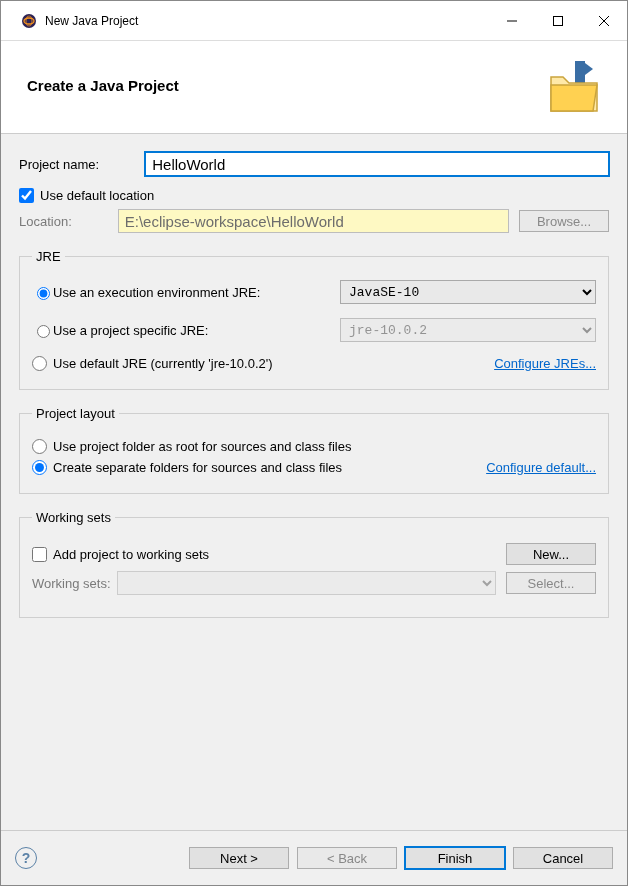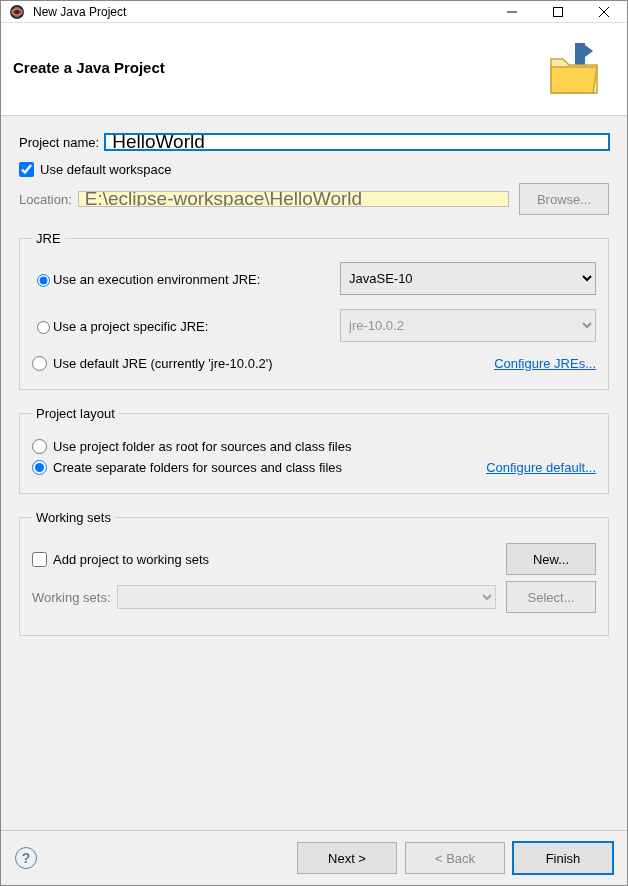--- a/index.html
+++ b/index.html
@@ -19,10 +19,10 @@
     background: #f0f0f0;
   }
   .titlebar {
-    height: 22px;
+    height: 40px;
     background: #fff;
     display: flex; align-items: center;
-    padding: 0 0 0 8px;
+    padding: 0 0 0 20px;
     border-bottom: 1px solid #ddd;
   }
   .titlebar .app-icon {

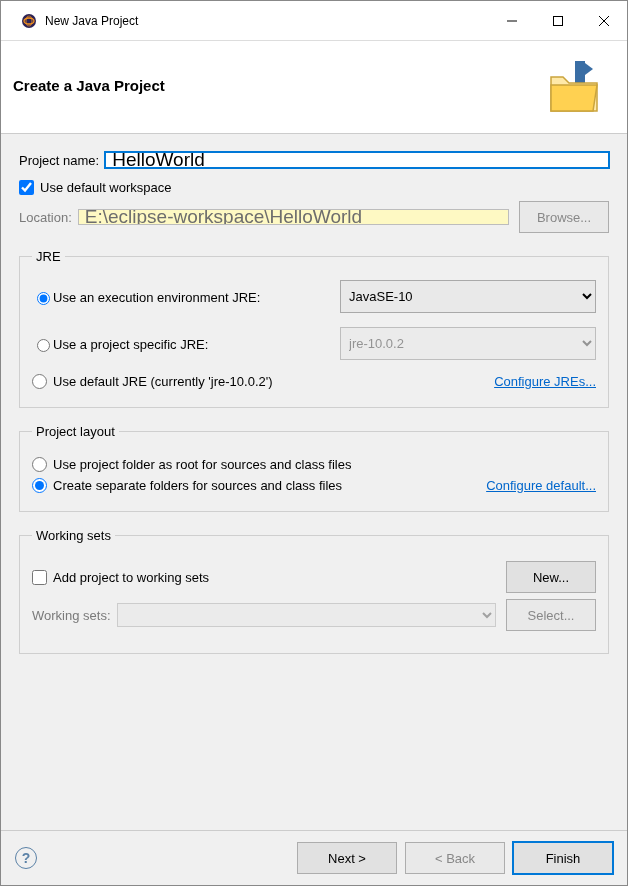--- a/index.html
+++ b/index.html
@@ -43,7 +43,7 @@
 
   .header {
     background: #fff;
-    padding: 14px 20px 14px 12px;
+    padding: 14px 20px 14px 26px;
     display: flex; align-items: center;
     border-bottom: 1px solid #ccc;
   }

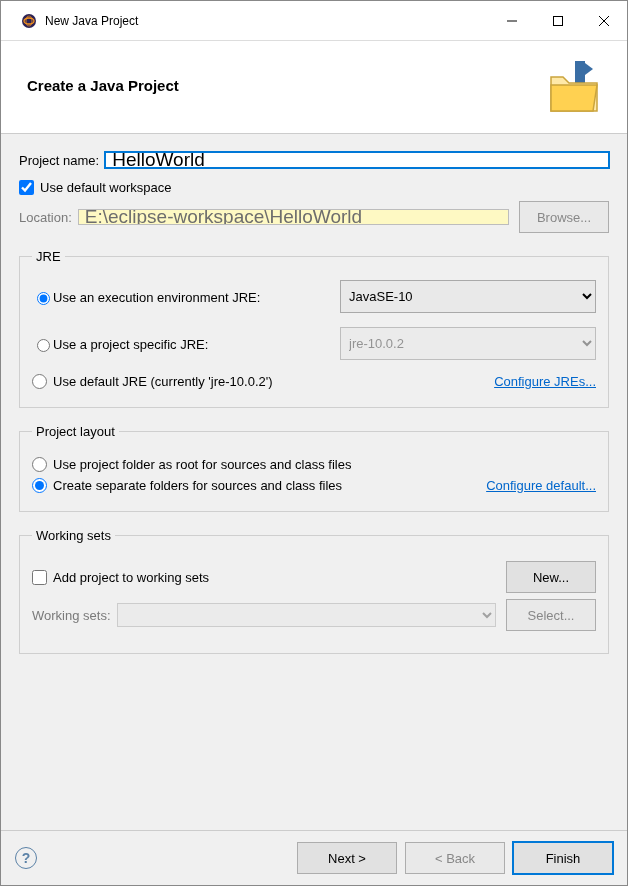--- a/index.html
+++ b/index.html
@@ -66,9 +66,9 @@
   .row label.lbl { margin-right: 6px; white-space: nowrap; }
   .row.disabled label.lbl, .disabled-text { color: #7a7a7a; }
   input[type=text] {
-    height: 16px; padding: 2px 6px;
+    height: 24px; padding: 2px 6px;
     border: 1px solid #a9a9a9; background: #fff;
-    font-family: inherit; font-size: 19px;
+    font-family: inherit; font-size: 15px; margin-left: 40px;
   }
   input[type=text].focused { border: 1px solid #0078d7; outline: 1px solid #0078d7; }
   input[type=text]:disabled { background: #fef9c3; color: #6d6d6d; border-color: #bdbdbd; }

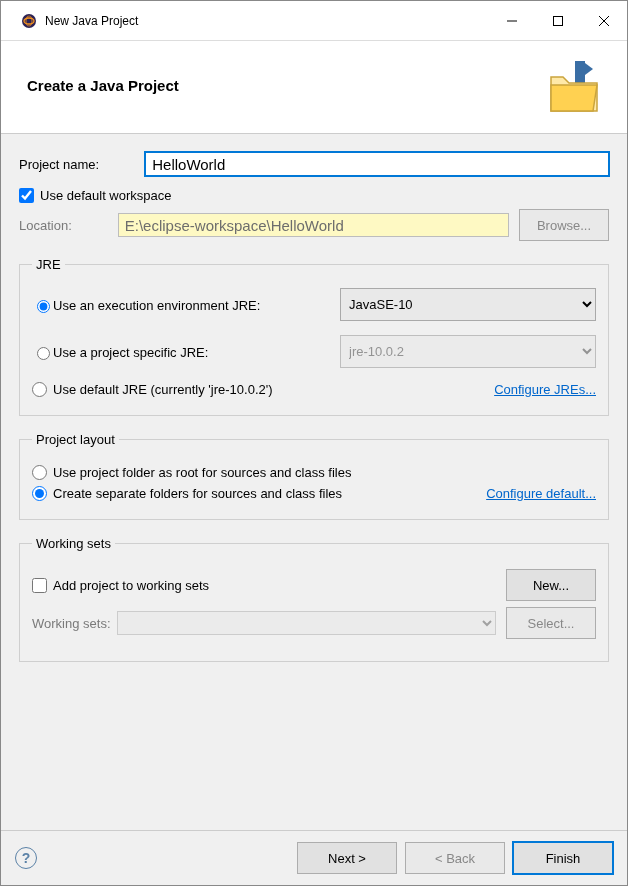--- a/index.html
+++ b/index.html
@@ -175,7 +175,7 @@
 
     <div class="check-row" style="margin-top:12px">
       <input type="checkbox" checked="" style="">
-      <span class="c-label">Use default workspace</span>
+      <span class="c-label">Use default location</span>
     </div>
 
     <div class="row disabled" style="margin-top:4px">

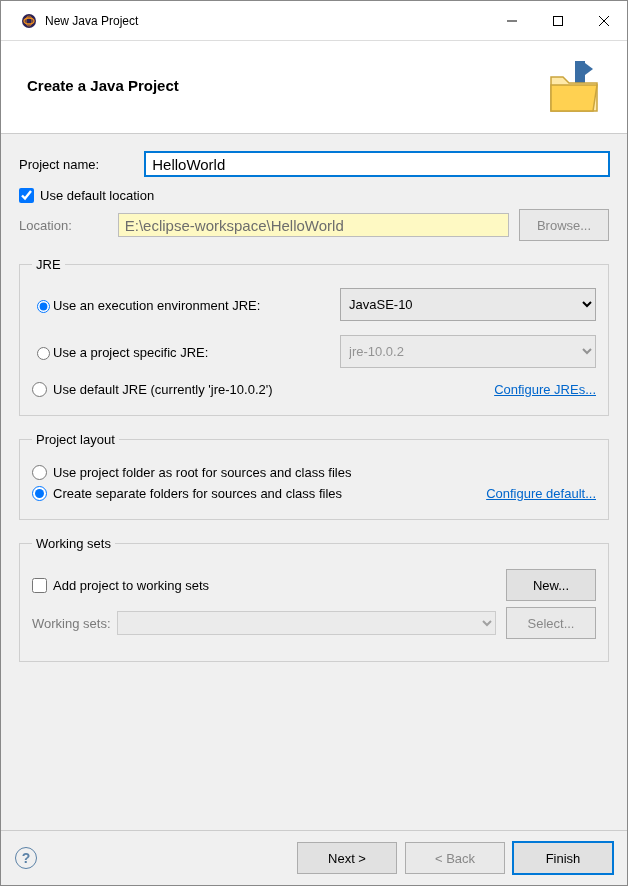--- a/index.html
+++ b/index.html
@@ -96,7 +96,7 @@
   a.link { color: #0066cc; text-decoration: underline; white-space: nowrap; }
 
   .btn {
-    height: 32px; min-width: 100px; padding: 0 12px;
+    height: 22px; min-width: 100px; padding: 0 12px;
     border: 1px solid #adadad; background: #e1e1e1;
     font-family: inherit; font-size: 13px;
     display: inline-flex; align-items: center; justify-content: center;

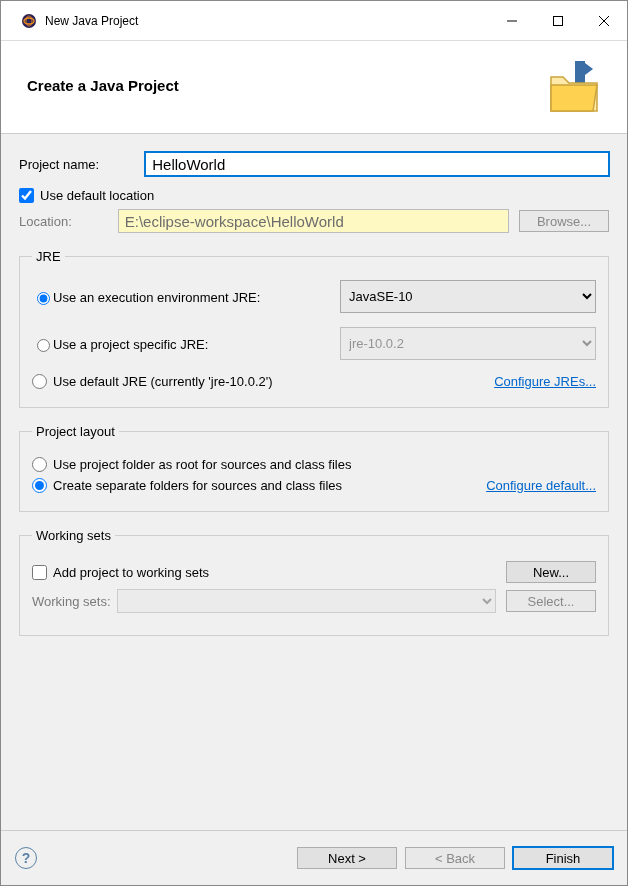--- a/index.html
+++ b/index.html
@@ -88,8 +88,8 @@
   .jre-row { display: flex; align-items: center; margin: 4px 0 14px 0; }
   .jre-row .radio-part { flex: 0 0 308px; display: flex; align-items: flex-end; }
   .jre-row select.combo {
-    flex: 1; height: 33px; border: 1px solid #a9a9a9; background: #e9e9e9;
-    font-family: Liberation Sans, sans-serif; font-size: 13px; padding: 0 4px;
+    flex: 1; height: 24px; border: 1px solid #a9a9a9; background: #e9e9e9;
+    font-family: Liberation Mono, monospace; font-size: 13px; padding: 0 4px;
   }
   .jre-row select.combo:disabled { color: #6d6d6d; background: #e9e9e9; }
 

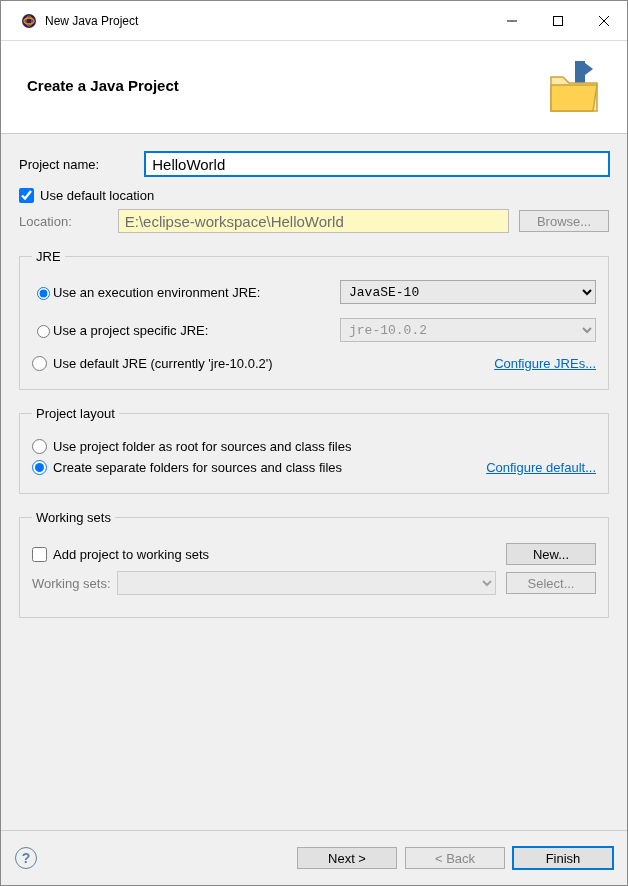--- a/index.html
+++ b/index.html
@@ -257,6 +257,7 @@
     <button class="btn">Next &gt;</button>
     <button class="btn" disabled="">&lt; Back</button>
     <button class="btn default">Finish</button>
+    <button class="btn">Cancel</button>
   </div>
 
 </div>

